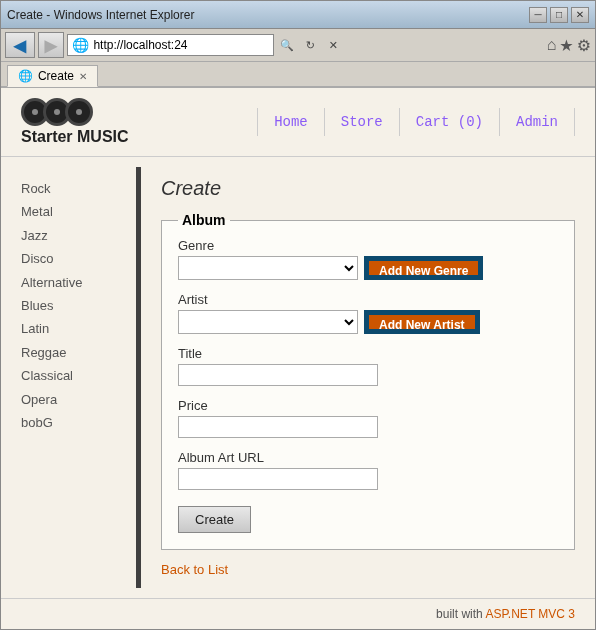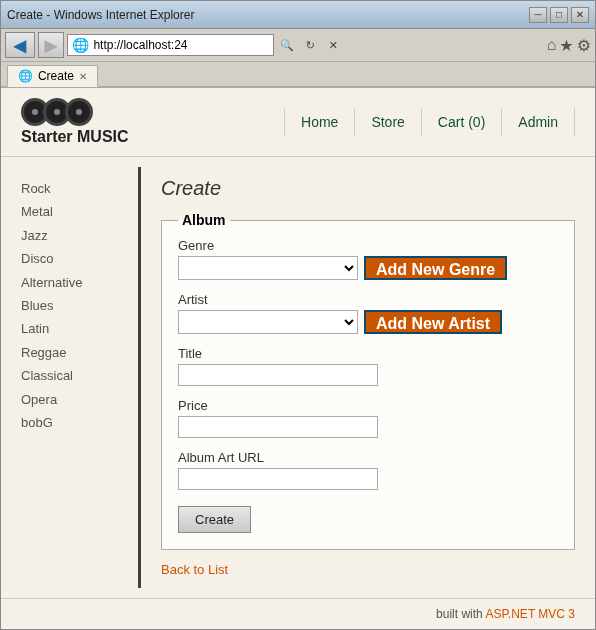--- a/index.html
+++ b/index.html
@@ -184,11 +184,12 @@
     }
     .nav-link {
       padding: 6px 16px;
-      color: #14532d;
+      color: #8b5cf6;
       text-decoration: none;
       font-size: 14px;
       border-left: 1px solid #ccc;
       cursor: pointer;
+      font-family: Liberation Mono, monospace;
     }
     .nav-link:last-child {
       border-right: 1px solid #ccc;

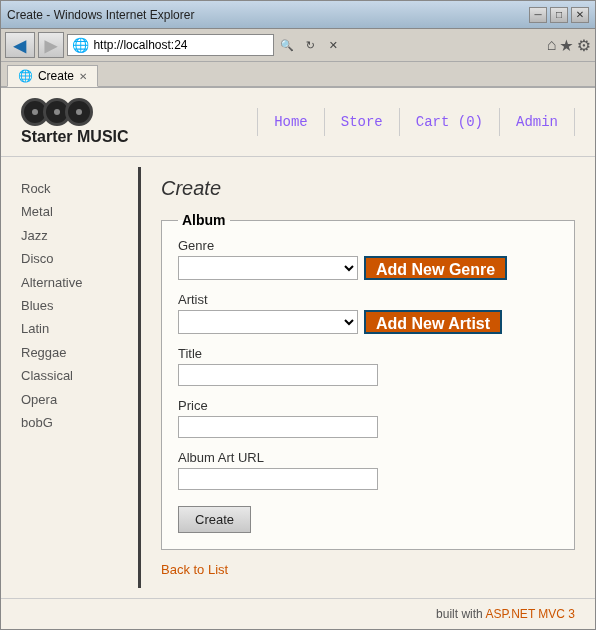--- a/index.html
+++ b/index.html
@@ -206,7 +206,7 @@
     .sidebar {
       width: 140px;
       padding: 10px 20px;
-      border-right: 3px solid #404040;
+      border-right: 5px solid #404040;
     }
     .sidebar a {
       display: block;

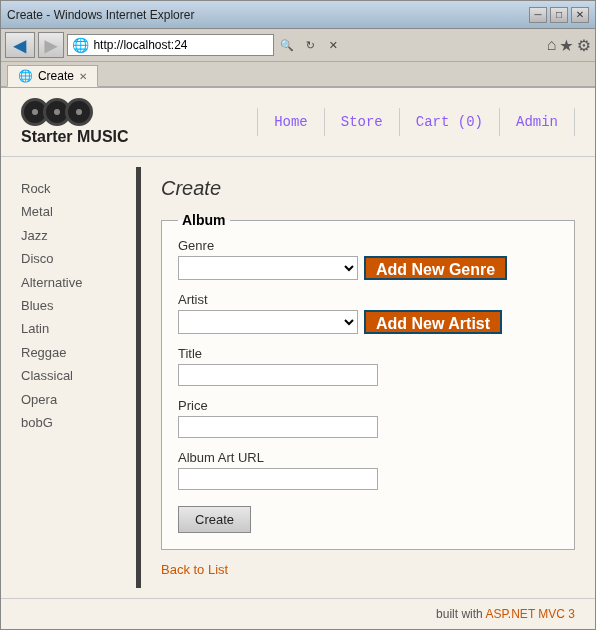--- a/index.html
+++ b/index.html
@@ -276,9 +276,9 @@
     .btn-orange {
       background: #cc5500;
       color: white;
-      border: 2px solid #0c4a6e;
+      border: 5px solid #0c4a6e;
       padding: 3px 10px;
-      font-size: 16px;
+      font-size: 12px;
       font-weight: bold;
       cursor: pointer;
       height: 24px;

